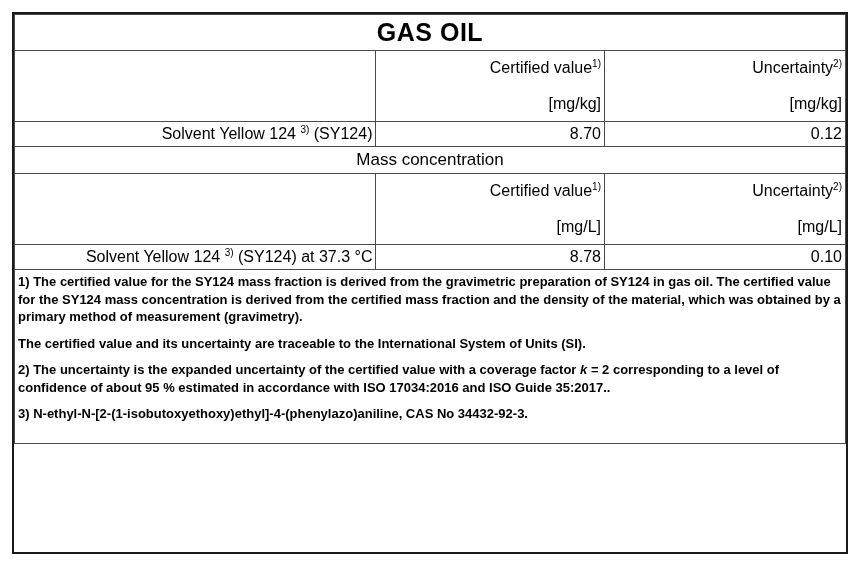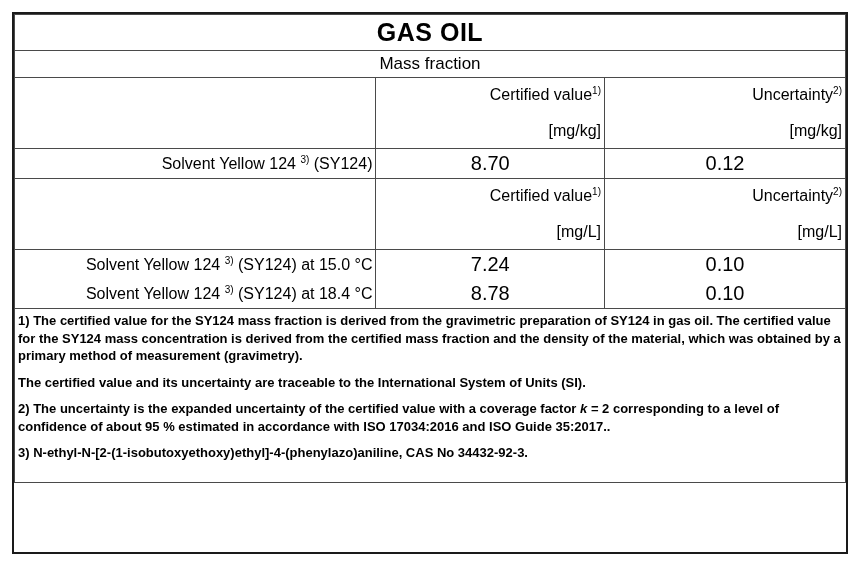--- a/index.html
+++ b/index.html
@@ -109,9 +109,6 @@
         <td class="title-cell" colspan="3">GAS OIL</td>
       </tr>
       <tr>
-        <td class="section-cell" colspan="3">Mass fraction</td>
-      </tr>
-      <tr>
         <td class="blank-cell">&nbsp;</td>
         <td class="hdr-cell">
           <span>Certified value</span><sup>1)</sup>

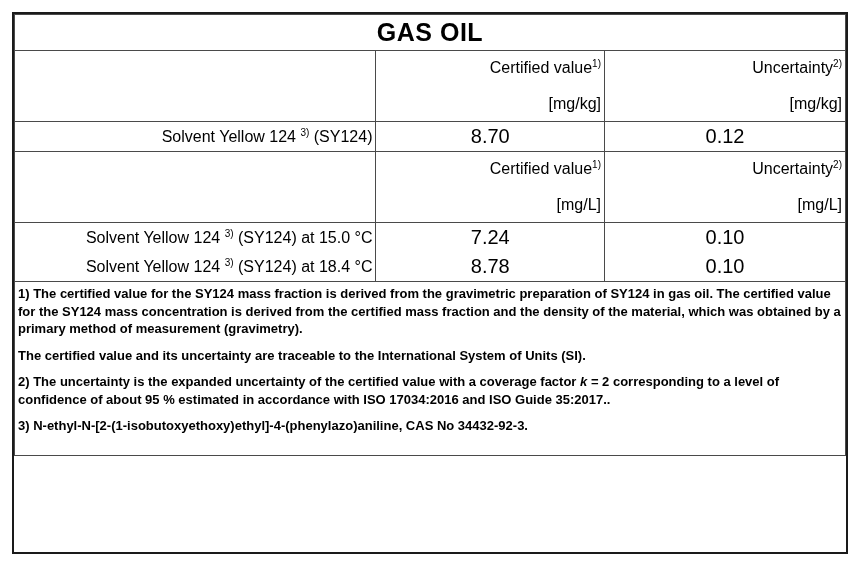--- a/index.html
+++ b/index.html
@@ -67,8 +67,8 @@
     margin-left: 40px;
   }
   .value-cell {
-    text-align: center;
-    font-size: 20px;
+    text-align: right;
+    font-size: 16px;
     padding: 7px 0 7px 0;
   }
   sup {

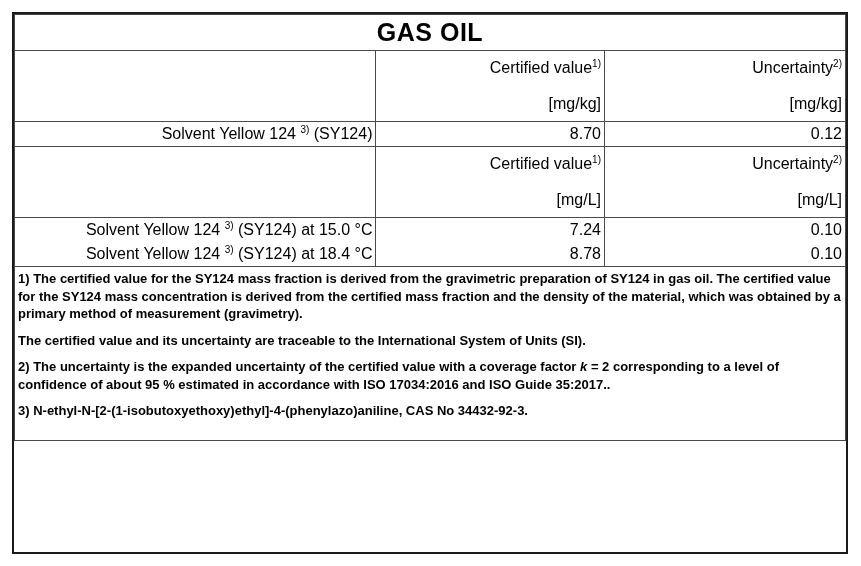--- a/index.html
+++ b/index.html
@@ -127,6 +127,9 @@
         <td class="value-cell">0.12</td>
       </tr>
       <tr>
+        <td class="section-cell" colspan="3">Mass concentration</td>
+      </tr>
+      <tr>
         <td class="blank-cell">&nbsp;</td>
         <td class="hdr-cell">
           <span>Certified value</span><sup>1)</sup>

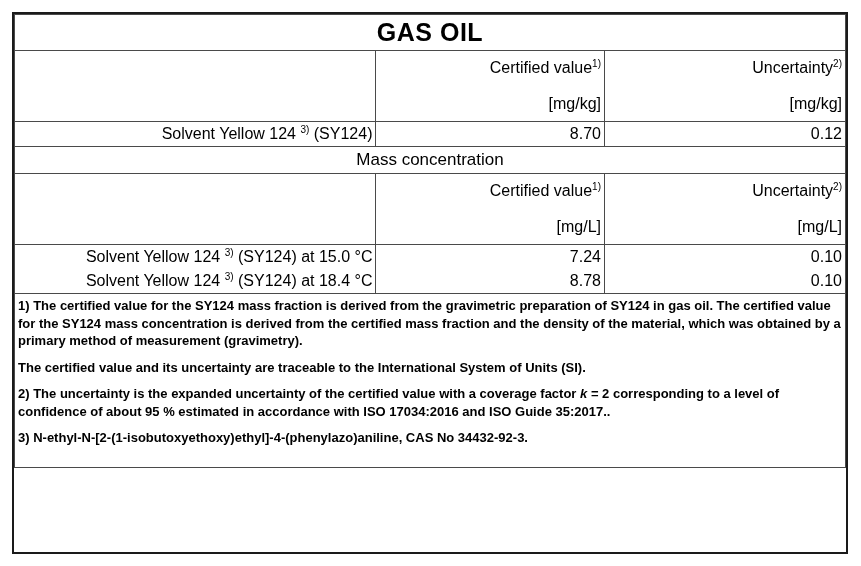--- a/index.html
+++ b/index.html
@@ -141,13 +141,6 @@
         </td>
       </tr>
       <tr>
-        <td class="analyte-cell" style="border-bottom:none;">
-          <span>Solvent Yellow 124 </span><sup>3)</sup><span> (SY124) at 15.0 °C</span>
-        </td>
-        <td class="value-cell" style="border-bottom:none;">7.24</td>
-        <td class="value-cell" style="border-bottom:none;">0.10</td>
-      </tr>
-      <tr>
         <td class="analyte-cell" style="border-top:none;">
           <span>Solvent Yellow 124 </span><sup>3)</sup><span> (SY124) at 18.4 °C</span>
         </td>

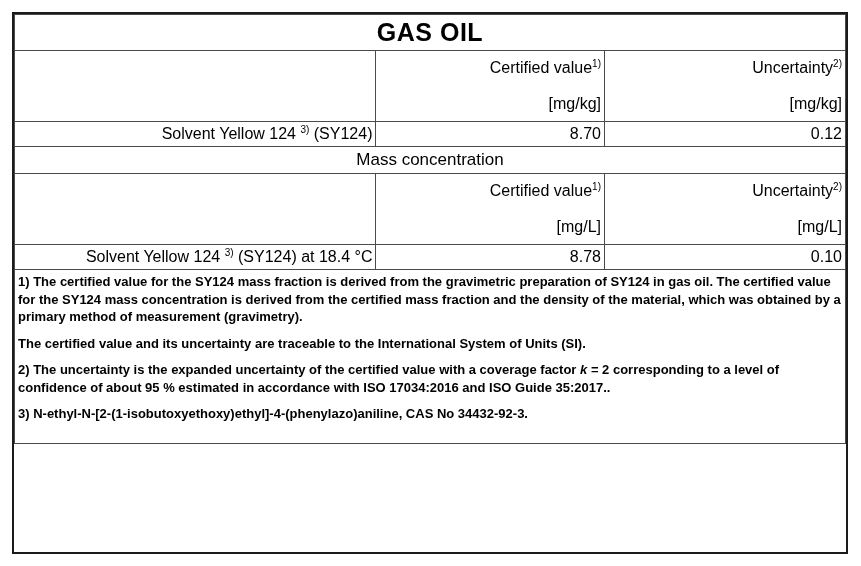--- a/index.html
+++ b/index.html
@@ -142,7 +142,7 @@
       </tr>
       <tr>
         <td class="analyte-cell" style="border-top:none;">
-          <span>Solvent Yellow 124 </span><sup>3)</sup><span> (SY124) at 18.4 °C</span>
+          <span>Solvent Yellow 124 </span><sup>3)</sup><span> (SY124) at 37.3 °C</span>
         </td>
         <td class="value-cell" style="border-top:none;">8.78</td>
         <td class="value-cell" style="border-top:none;">0.10</td>

